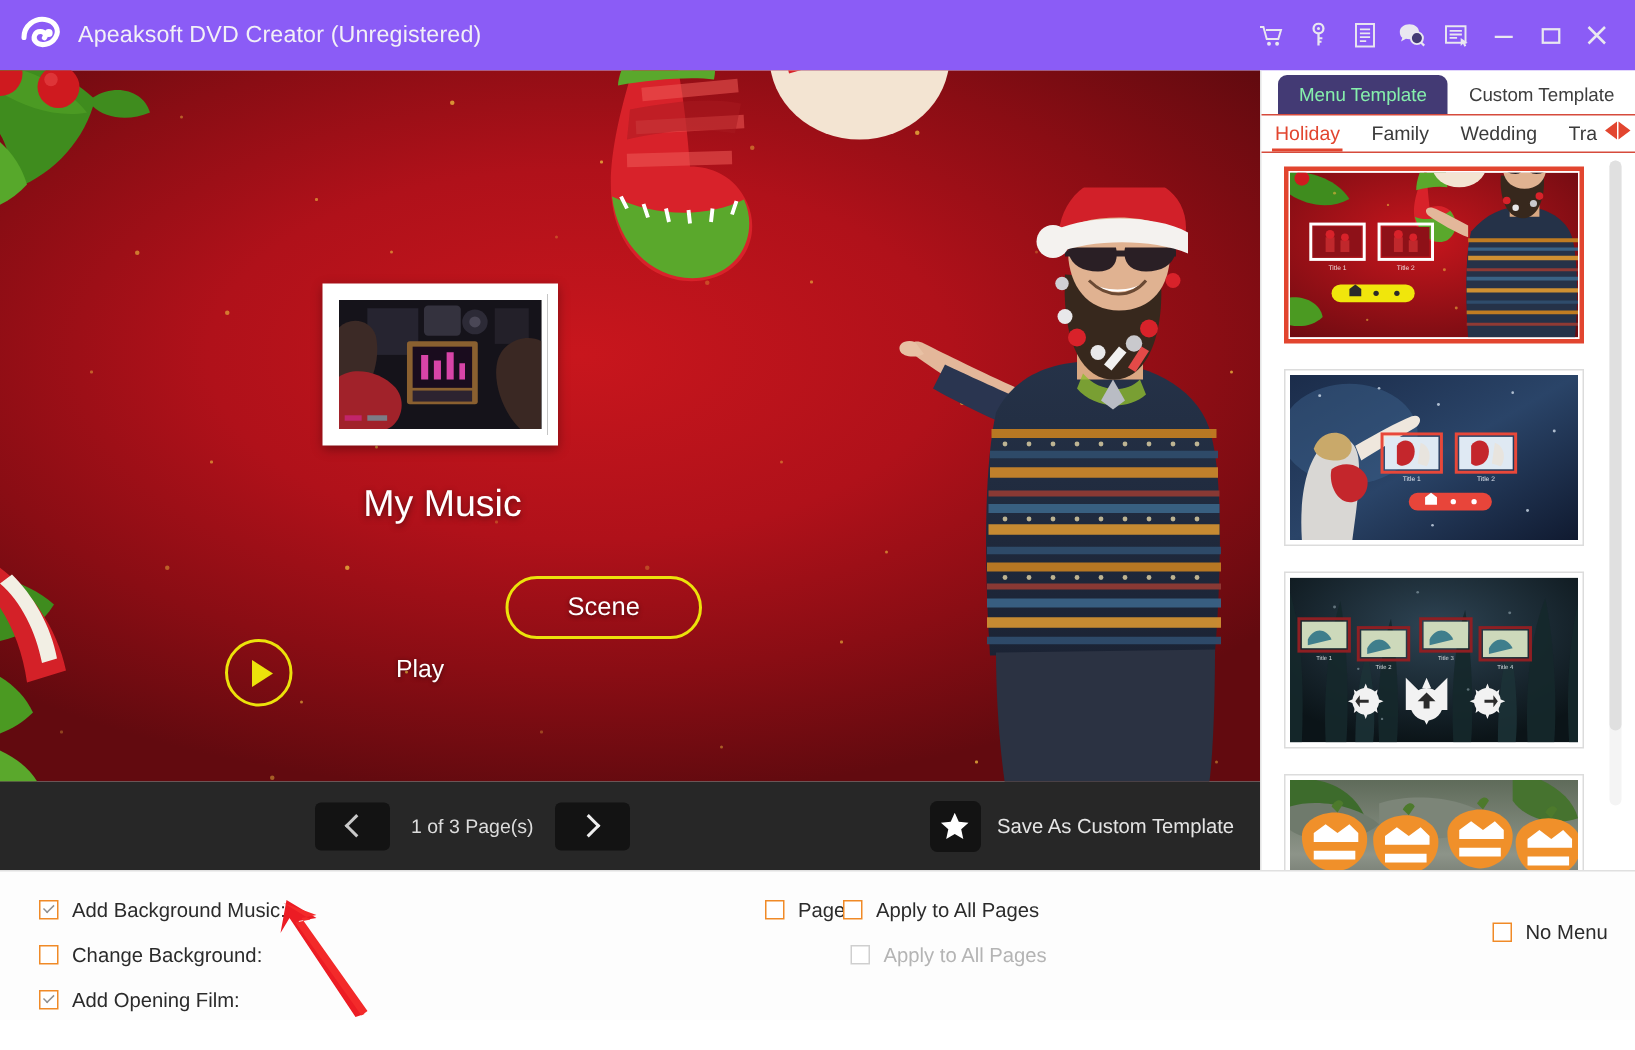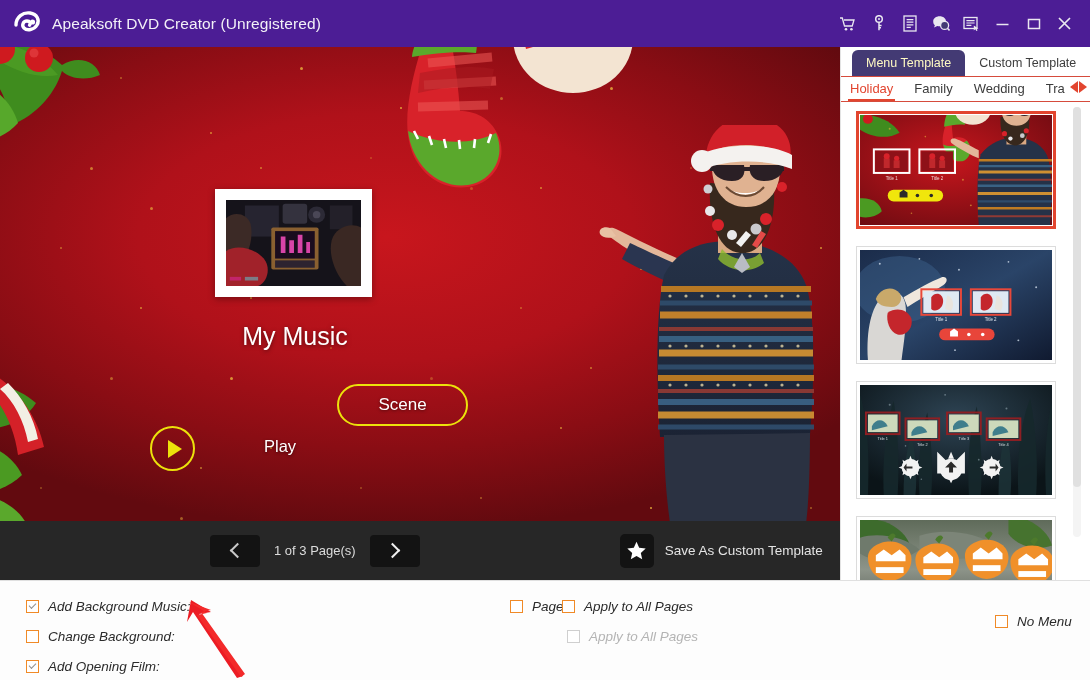--- a/index.html
+++ b/index.html
@@ -18,7 +18,7 @@
   
   .titlebar {
     position: absolute; left: 0; top: 0; width: 1090px; height: 47px;
-    background: #4c1d95;
+    background: #8b5cf6;
     display: flex; align-items: center;
   }
   .app-logo {

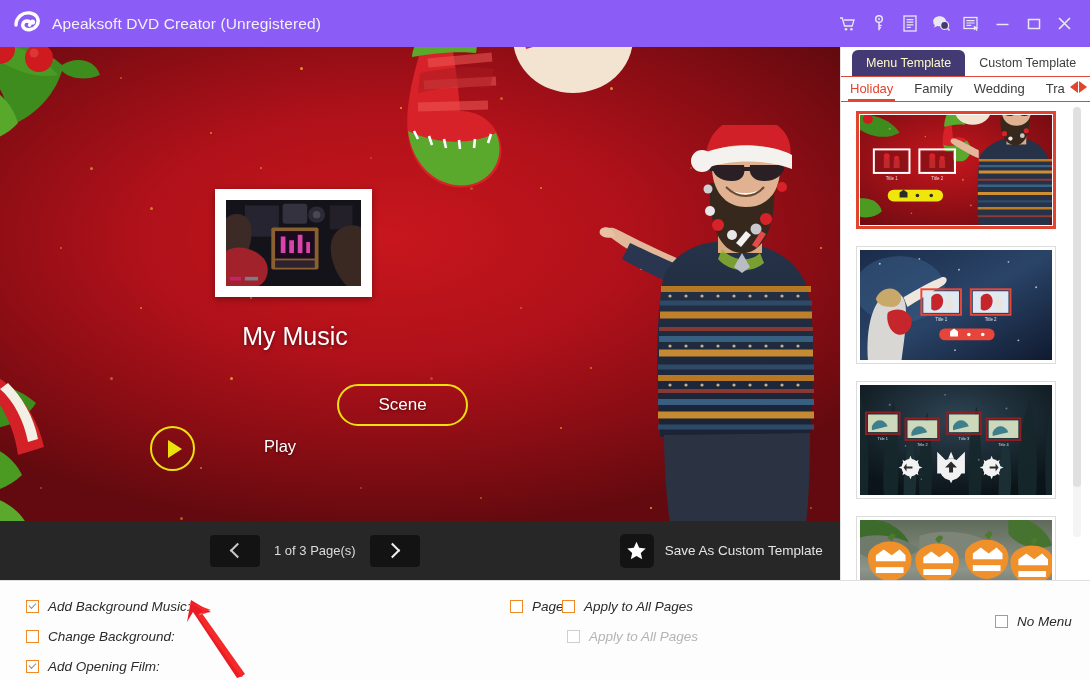--- a/index.html
+++ b/index.html
@@ -135,7 +135,7 @@
     font-size:12.5px; color:#3d3d3d; cursor:pointer; white-space:nowrap;
   }
   .tpl-tab.active {
-    background:#433a74; color:#fef9c3; border-radius:6px 6px 0 0;
+    background:#433a74; color:#86efac; border-radius:6px 6px 0 0;
   }
   .cat-bar {
     height:26px; border-top:1px solid #d64b3c; border-bottom:1px solid #d64b3c;

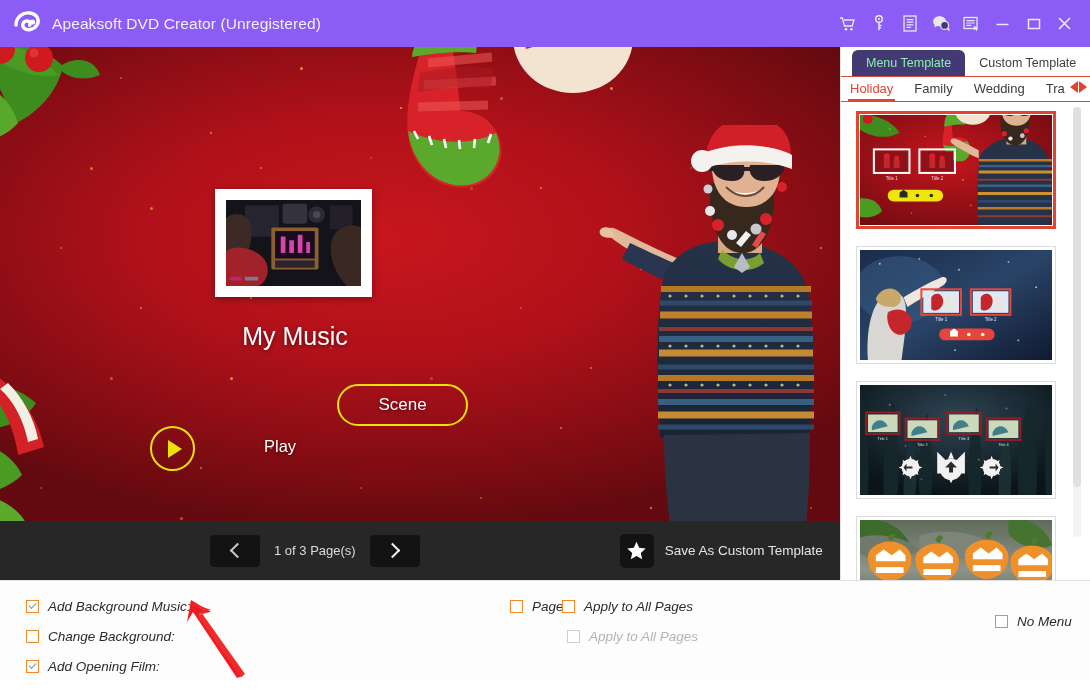--- a/index.html
+++ b/index.html
@@ -176,7 +176,7 @@
   
   .bottom {
     position:absolute; left:0; top:580px; width:1090px; height:100px;
-    background:#fdfdfd; border-top:1px solid #e0e0e0;font-style:italic;
+    background:#fdfdfd; border-top:1px solid #e0e0e0;
   }
   .optrow { position:absolute; left:26px; height:22px; display:flex; align-items:center; }
   .cb {

